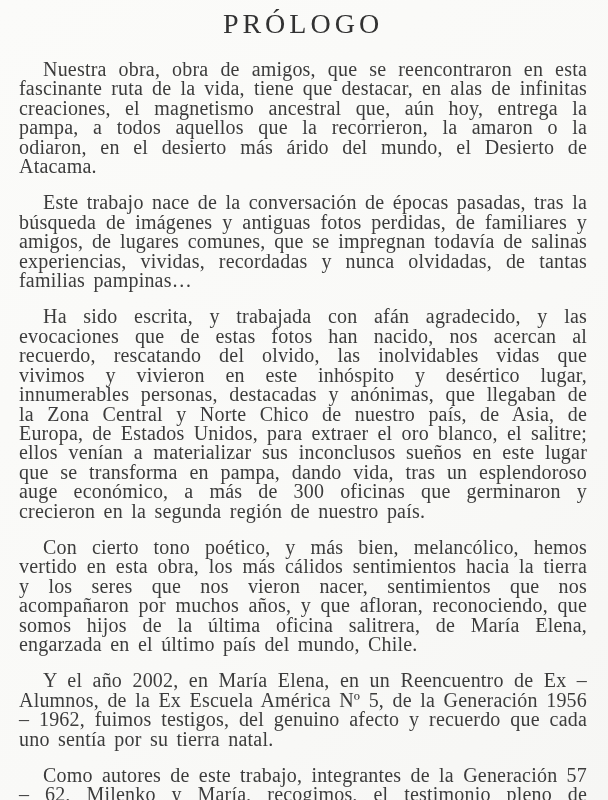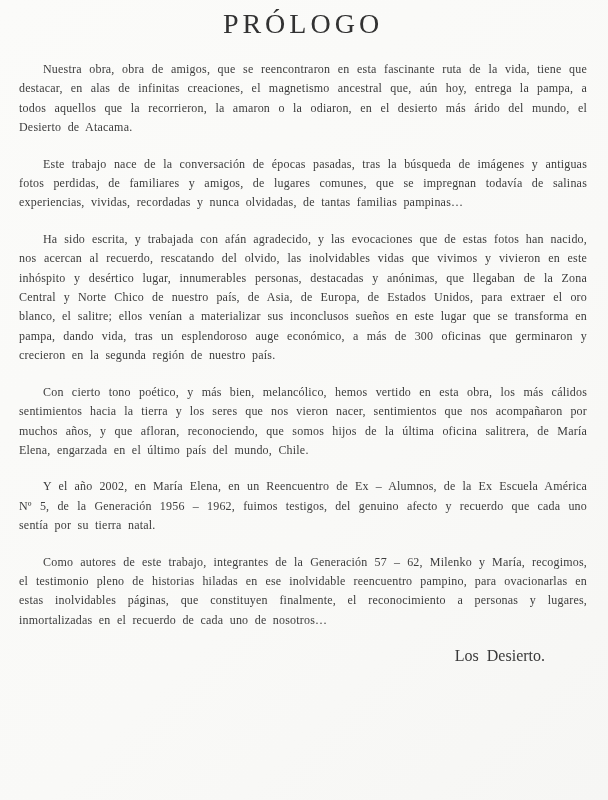--- a/index.html
+++ b/index.html
@@ -30,7 +30,7 @@
   .para {
     text-align: justify;
     text-indent: 24px;
-    font-size: 12px;
+    font-size: 20px;
     line-height: 19.4px;
     word-spacing: 3.2px;
     letter-spacing: 0.2px;

